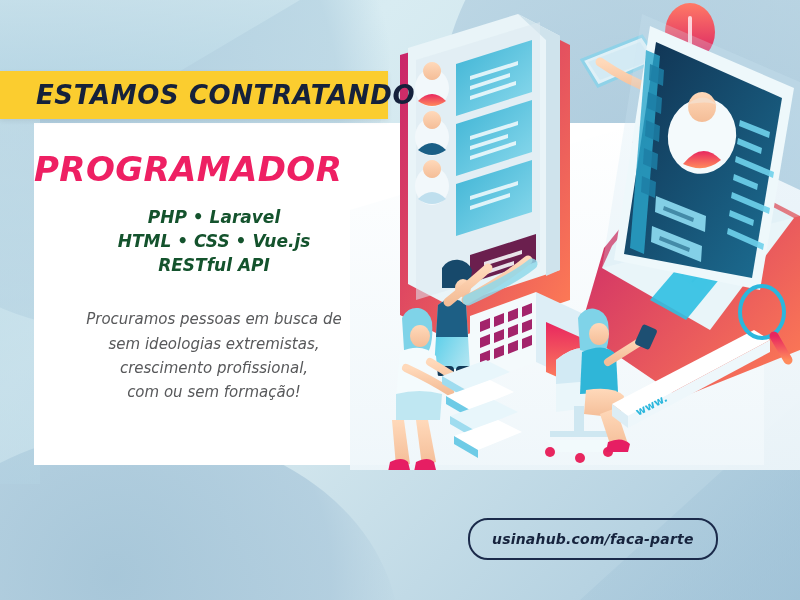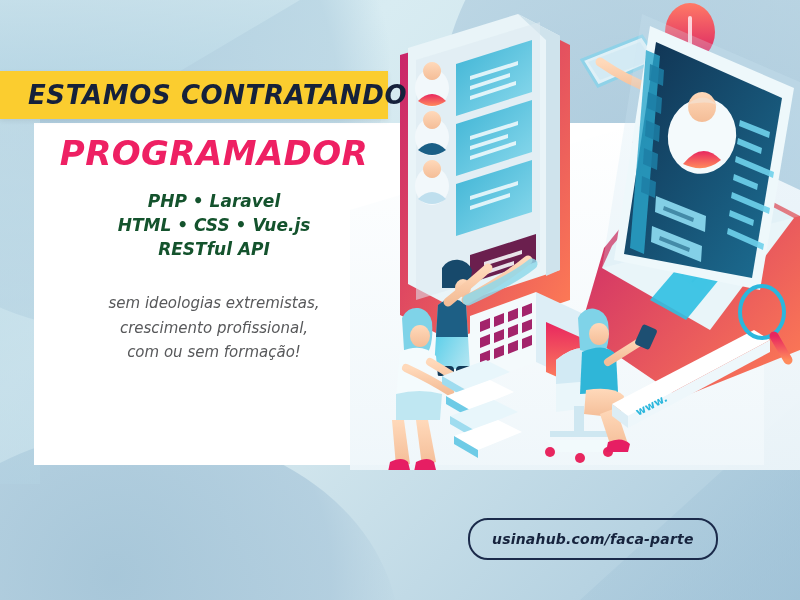--- a/index.html
+++ b/index.html
@@ -49,7 +49,7 @@
   }
   .banner-text{
     color:#15213b;font-size:26px;font-weight:bold;font-style:italic;
-    letter-spacing:.6px;padding-left:28px;white-space:nowrap;
+    letter-spacing:.6px;padding-left:36px;white-space:nowrap;
     font-family:"DejaVu Sans",sans-serif;
   }
 

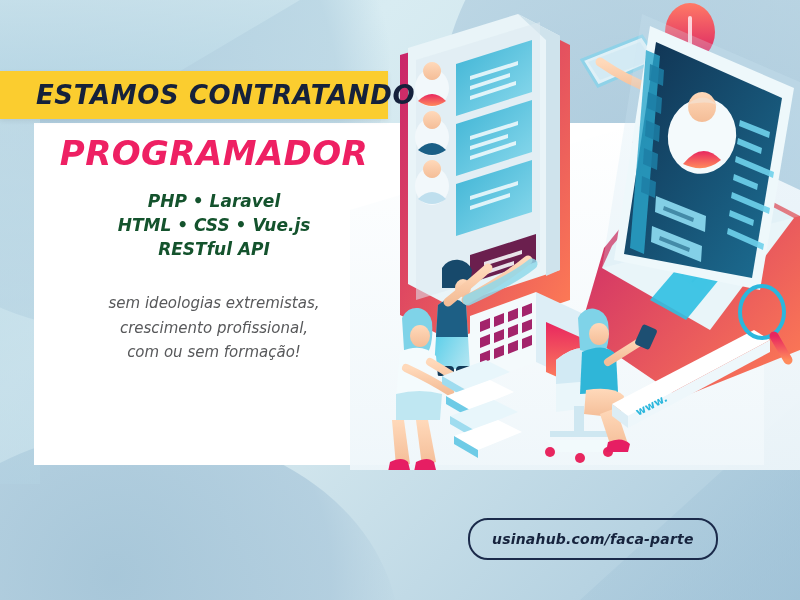--- a/index.html
+++ b/index.html
@@ -59,8 +59,8 @@
     background:#ffffff;z-index:3;
   }
   .card-inner{
-    position:absolute;left:0;top:0;width:360px;height:100%;
-    display:flex;flex-direction:column;align-items:center;padding-top:10px;
+    position:absolute;left:0;top:16px;width:360px;height:100%;
+    display:flex;flex-direction:column;padding-top:10px;
     box-sizing:border-box;
   }
   .job-title{

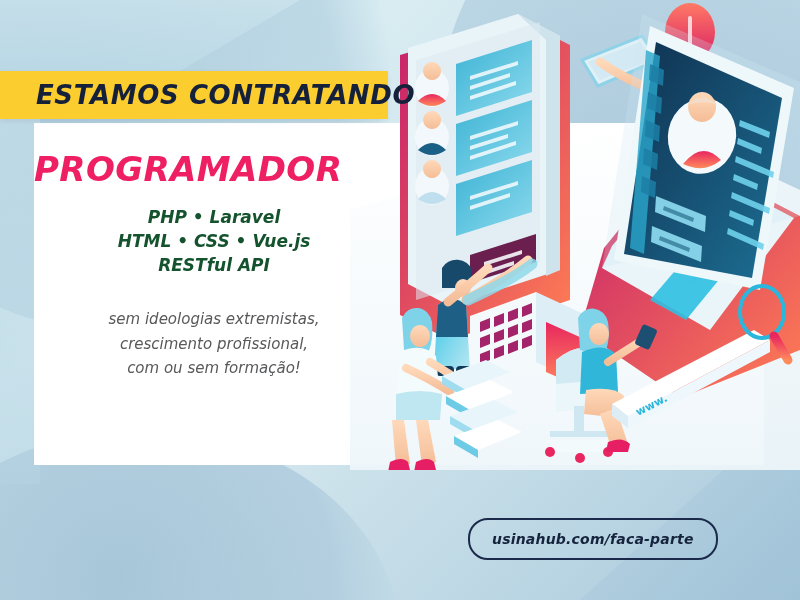--- a/index.html
+++ b/index.html
@@ -395,6 +395,7 @@
       </div>
 
       <div class="pitch">
+        <div class="pitch-line">Procuramos pessoas em busca de</div>
         <div class="pitch-line">sem ideologias extremistas,</div>
         <div class="pitch-line">crescimento profissional,</div>
         <div class="pitch-line">com ou sem formação!</div>

